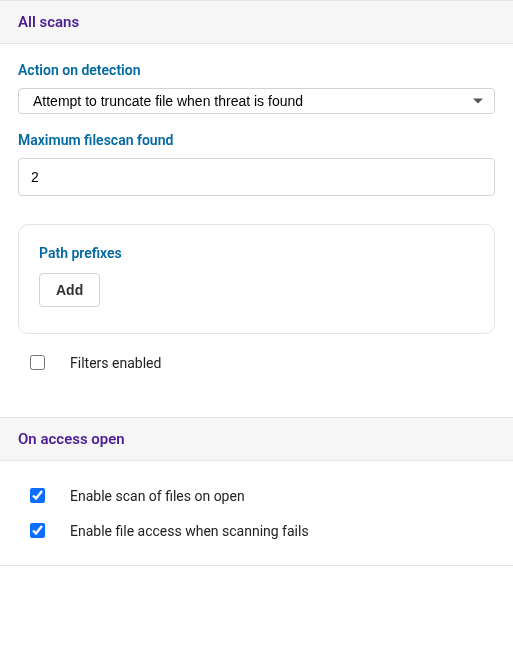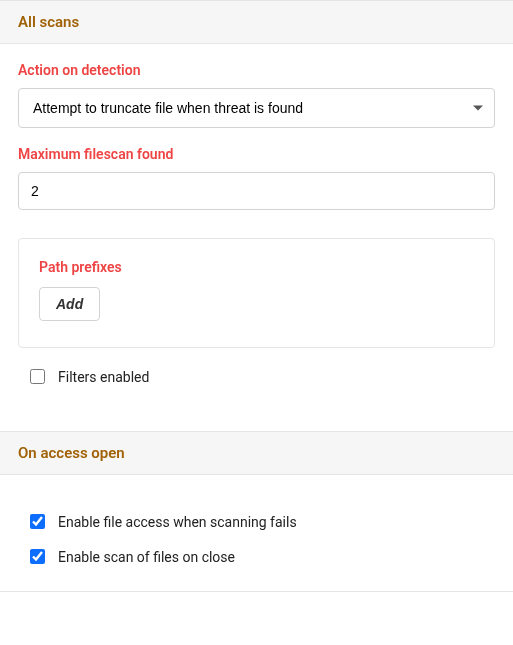--- a/index.html
+++ b/index.html
@@ -19,7 +19,7 @@
     padding: 12px 18px;
     font-weight: 600;
     font-size: 15px;
-    color: #a16207;
+    color: #4c1d95;
   }
   .section-body {
     padding: 18px 18px 24px 18px;

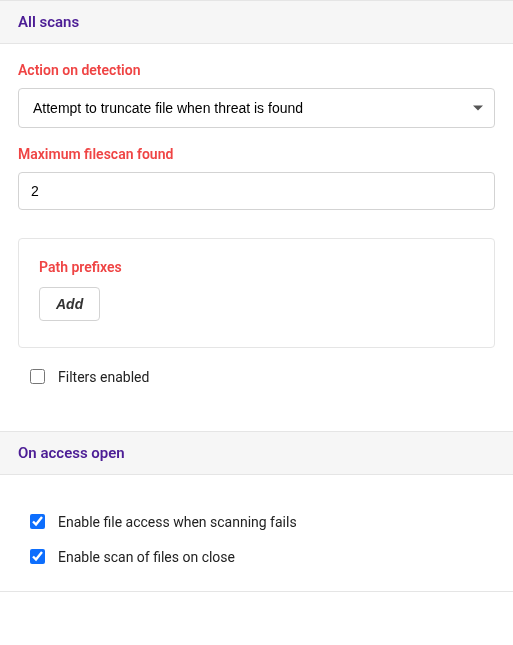--- a/index.html
+++ b/index.html
@@ -28,7 +28,7 @@
     font-weight: 600;
     font-size: 14px;
     margin-bottom: 10px;
-    color: #ef4444;
+    color: #0369a1;
   }
   .select {
     width: 100%;

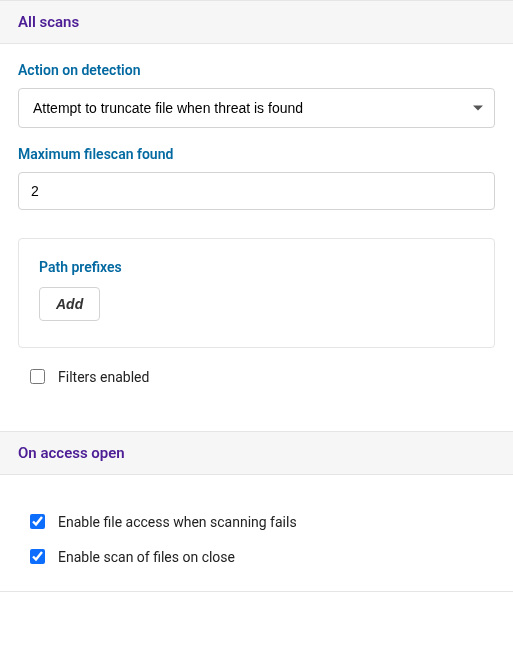--- a/index.html
+++ b/index.html
@@ -32,7 +32,7 @@
   }
   .select {
     width: 100%;
-    height: 40px;
+    height: 26px;
     padding: 0 28px 0 14px;
     font-size: 14px;
     border: 1px solid #d3d3d3;

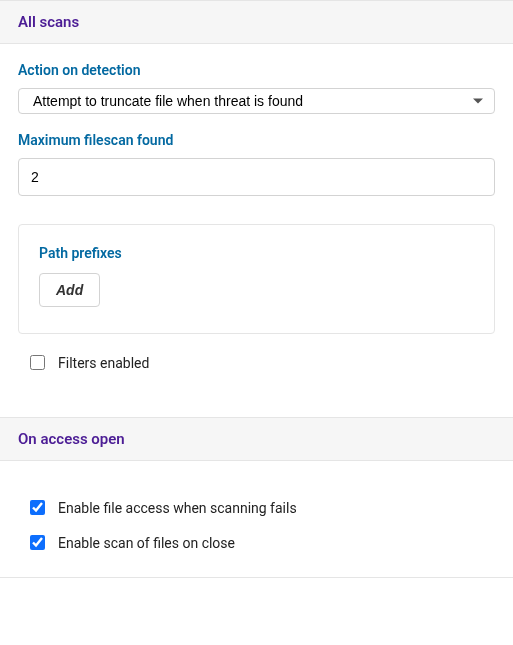--- a/index.html
+++ b/index.html
@@ -76,7 +76,7 @@
     border: 1px solid #e5e5e5;
     margin-top: 28px;
     padding: 20px 20px 26px 20px;
-    border-radius: 4px;
+    border-radius: 10px;
   }
   .btn {
     display: inline-block;

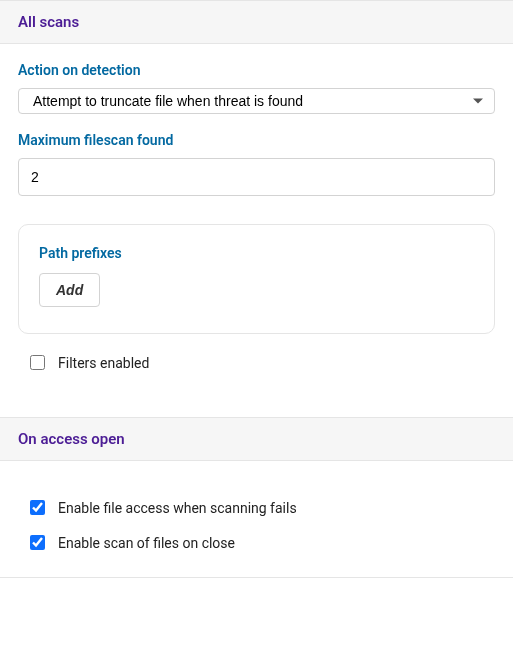--- a/index.html
+++ b/index.html
@@ -89,7 +89,6 @@
     cursor: pointer;
     color: #333;
     margin-top: 12px;
-    font-style: italic;
   }
   .checkbox-row {
     display: flex;

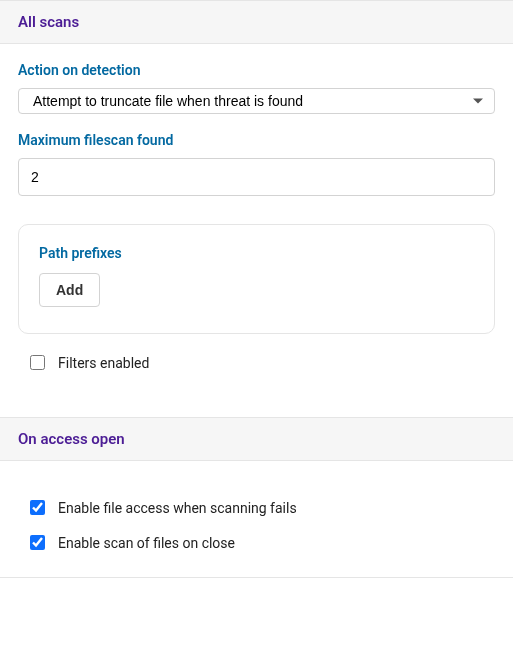--- a/index.html
+++ b/index.html
@@ -93,7 +93,7 @@
   .checkbox-row {
     display: flex;
     align-items: center;
-    gap: 10px;
+    gap: 22px;
     margin-top: 18px;
     padding-left: 8px;
   }

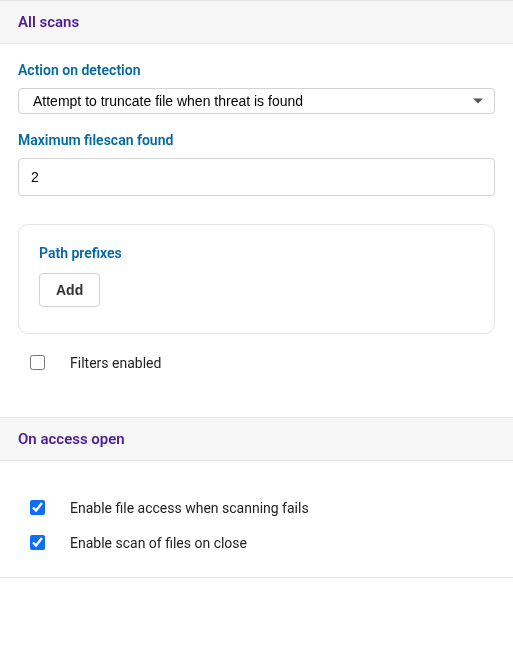--- a/index.html
+++ b/index.html
@@ -146,6 +146,10 @@
 
 <div class="section-body bottom-line">
 
+  <div class="checkbox-row" style="margin-top:6px">
+    <input type="checkbox" checked="" style="">
+    <span>Enable scan of files on open</span>
+  </div>
 
   <div class="checkbox-row">
     <input type="checkbox" checked="" style="">

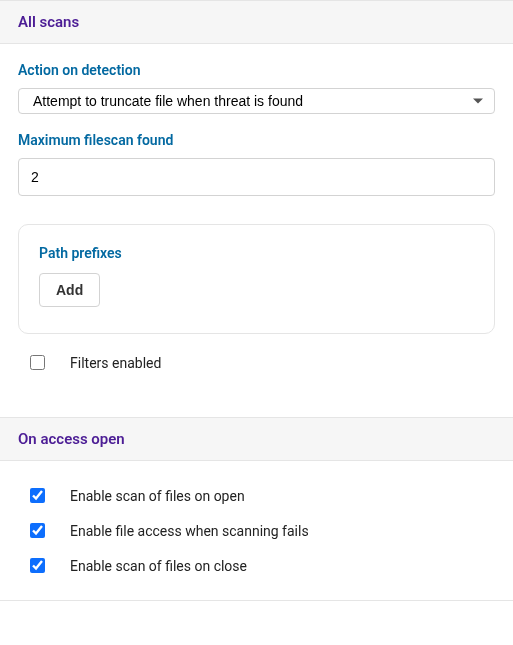--- a/index.html
+++ b/index.html
@@ -156,10 +156,6 @@
     <span>Enable file access when scanning fails</span>
   </div>
 
-  <div class="checkbox-row">
-    <input type="checkbox" checked="" style="">
-    <span>Enable scan of files on close</span>
-  </div>
 
 </div>
 

